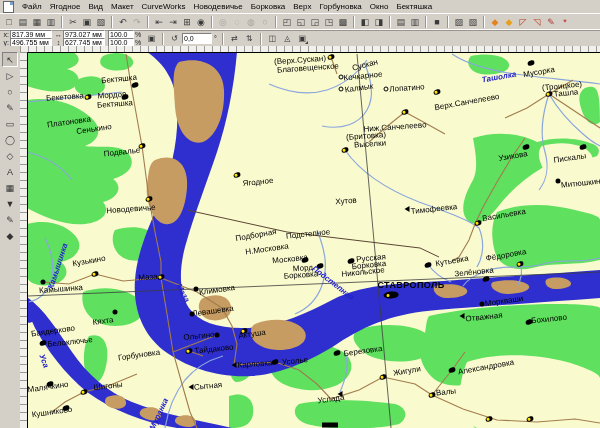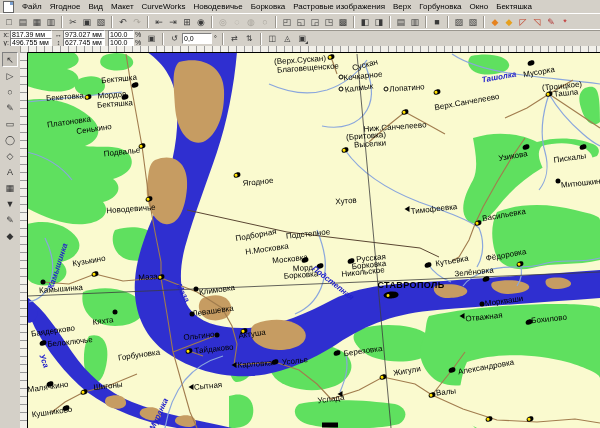--- a/index.html
+++ b/index.html
@@ -76,7 +76,6 @@
         <span class="menu-item">CurveWorks</span>
         <span class="menu-item">Новодевичье</span>
         <span class="menu-item">Борковка</span>
-        <span class="menu-item">Растровые изображения</span>
         <span class="menu-item">Верх</span>
         <span class="menu-item">Горбуновка</span>
         <span class="menu-item">Окно</span>

